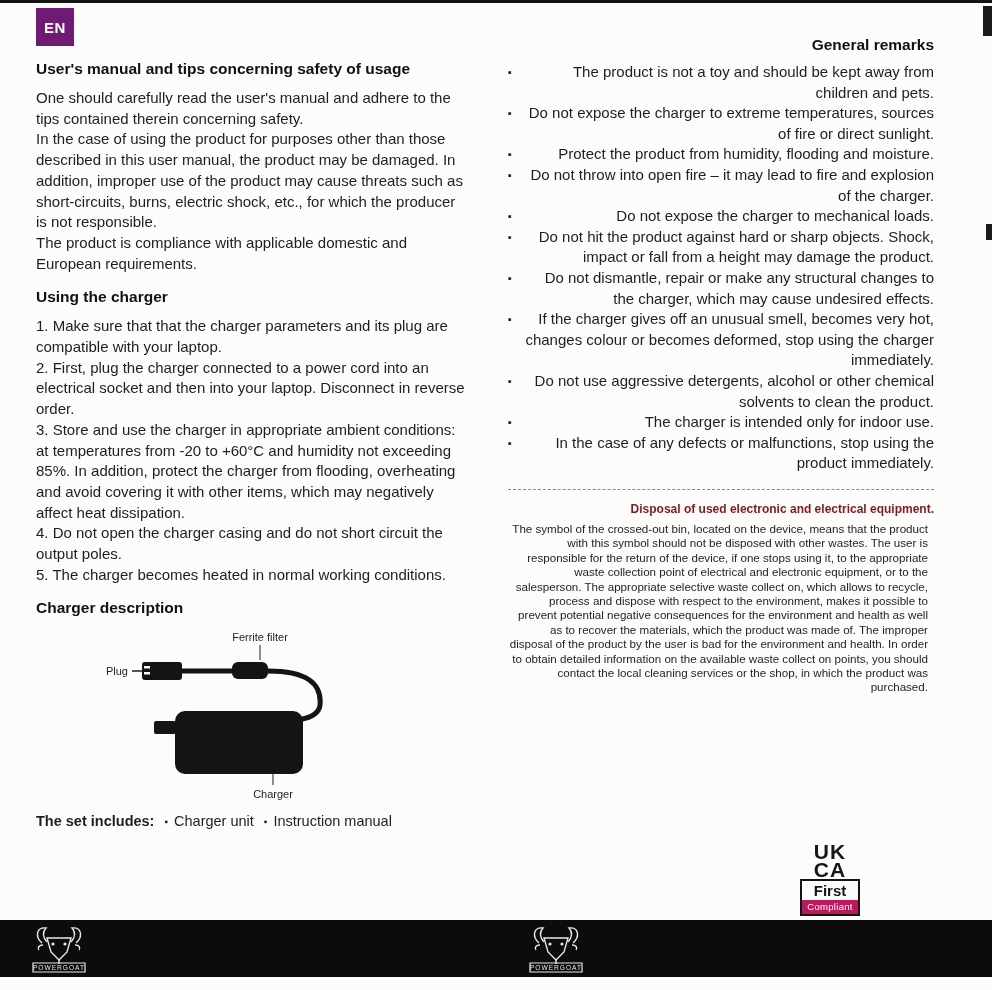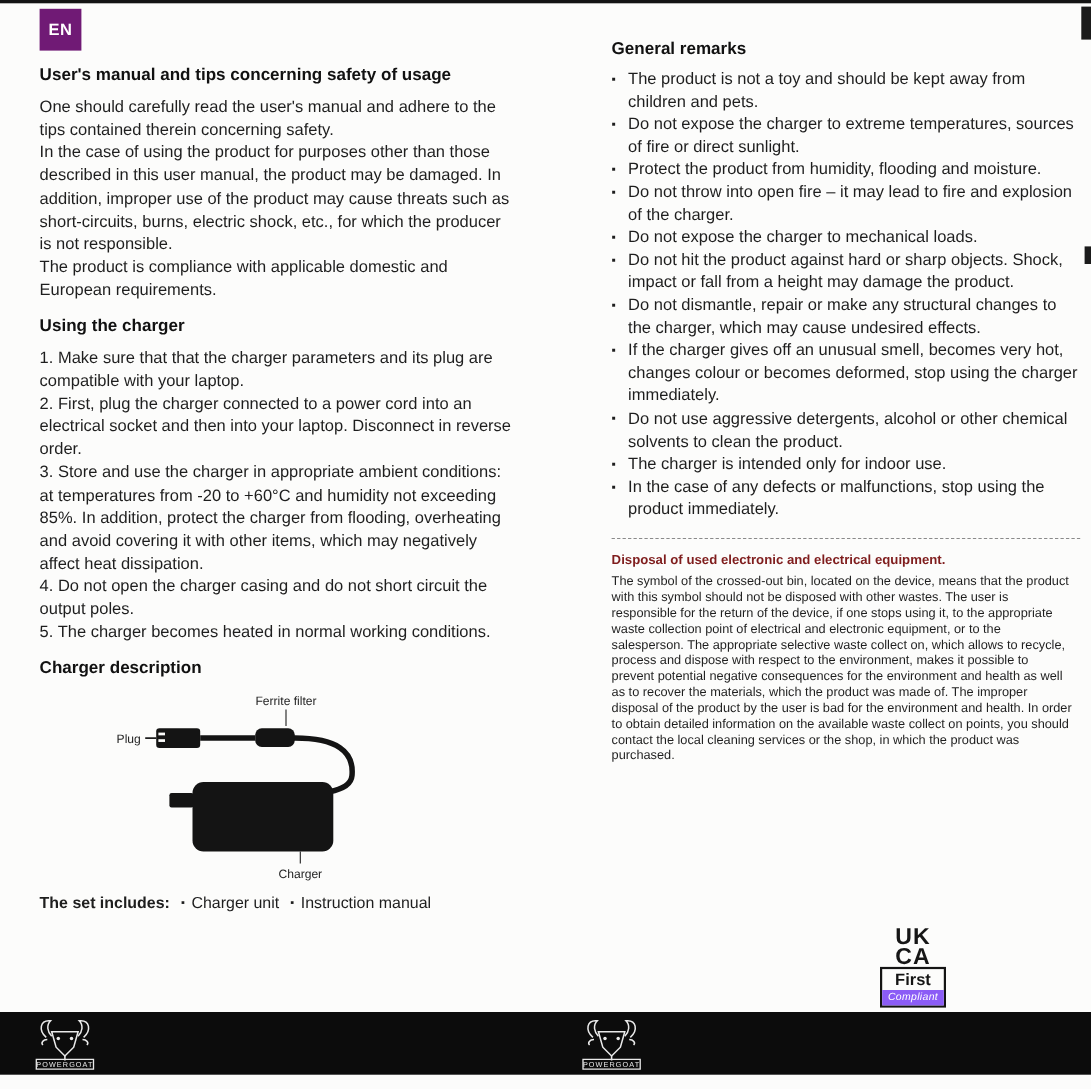--- a/index.html
+++ b/index.html
@@ -25,7 +25,7 @@
   }
 
   .col-left  { position:absolute; left:36px;  top:60px; width:434px; }
-  .col-right { position:absolute; left:556px; top:36px; width:426px; }
+  .col-right { position:absolute; left:508px; top:36px; width:426px;text-align:right; }
 
   .h-section { font-size:15.5px; font-weight:bold; color:#111; margin:14px 0 10px; }
   .col-left .h-section:first-child { margin-top:0; }

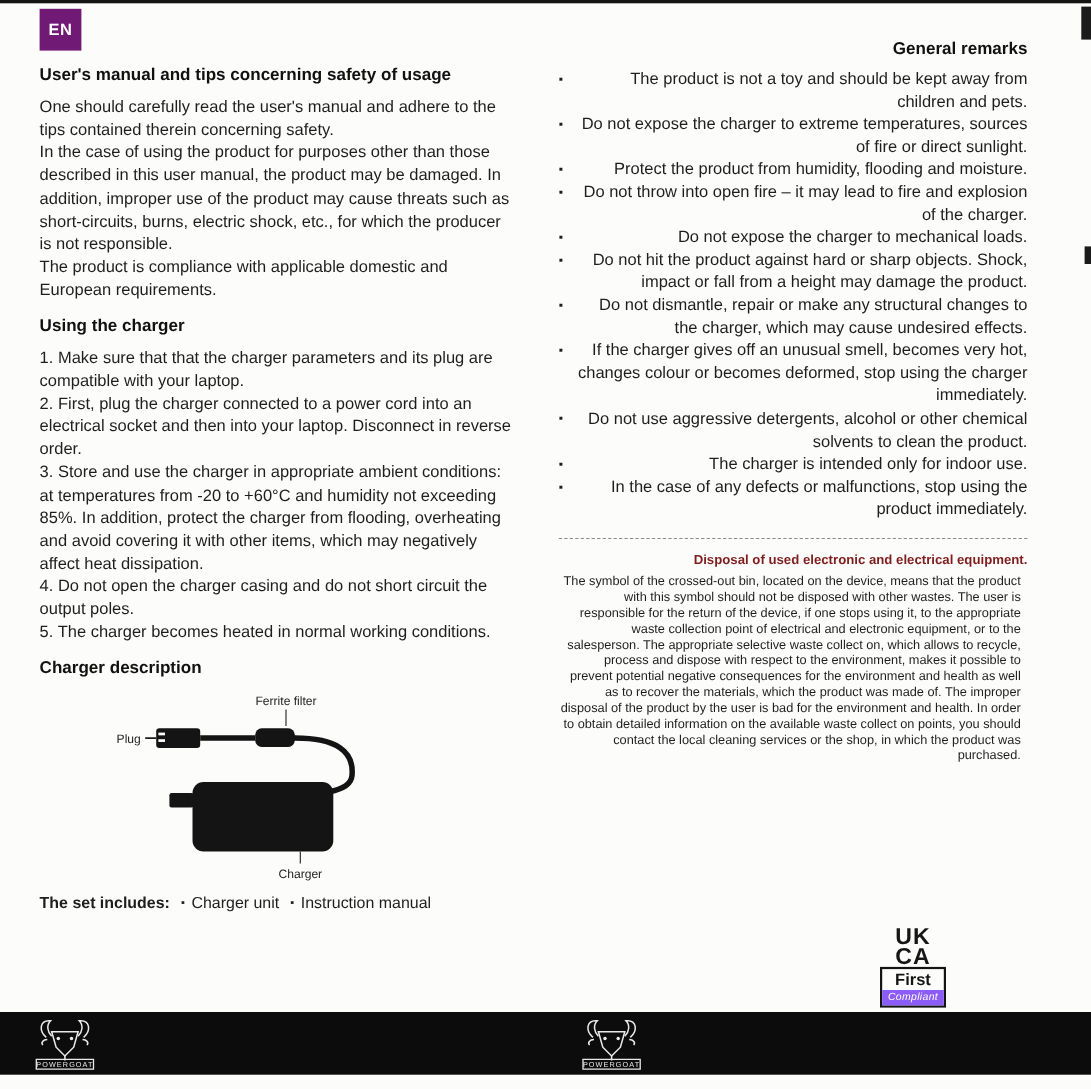--- a/index.html
+++ b/index.html
@@ -60,7 +60,7 @@
   .ukca { font-weight:bold; font-size:21px; line-height:18px; letter-spacing:1px; color:#161616; }
   .rohs { border:2px solid #141414; text-align:center; }
   .rohs .rohs-top { font-weight:bold; font-size:15px; padding:0 8px; line-height:19px; color:#141414; }
-  .rohs .rohs-bottom { background:#8b5cf6; color:#fff; font-size:9.5px; padding:1px 5px 2px; letter-spacing:.3px;font-style:italic; }
+  .rohs .rohs-bottom { background:#be185d; color:#fff; font-size:9.5px; padding:1px 5px 2px; letter-spacing:.3px; }
   .ce { font-size:29px; font-weight:bold; letter-spacing:4px; color:#1a1a1a; }
   .recycle { font-size:30px; color:#161616; line-height:30px; }
 

